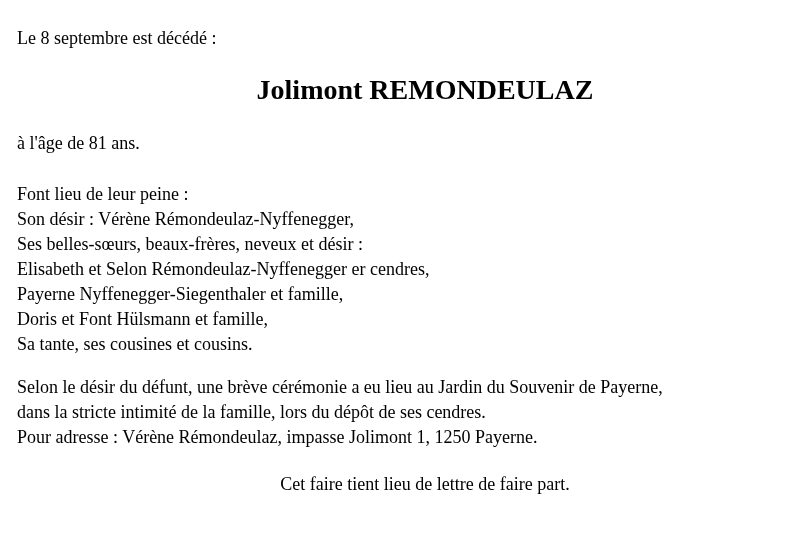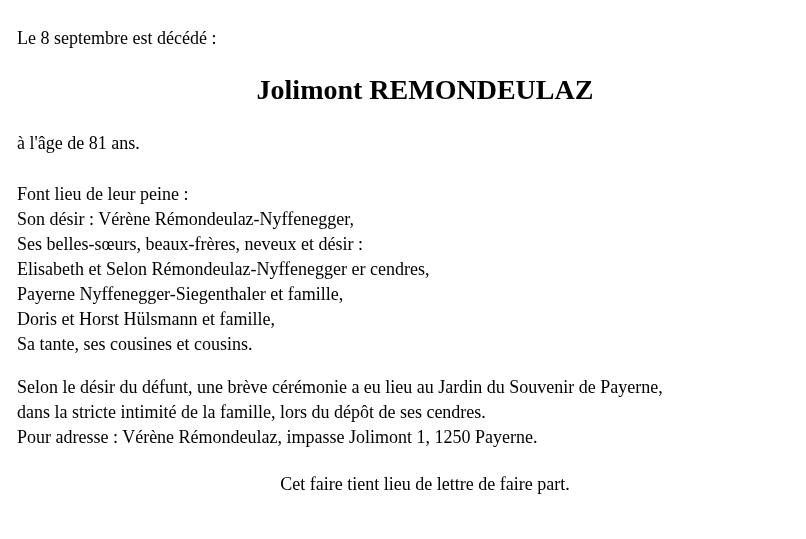--- a/index.html
+++ b/index.html
@@ -50,7 +50,7 @@
     <p class="line"><span>Ses belles-sœurs, beaux-frères, neveux et désir :</span></p>
     <p class="line"><span>Elisabeth et Selon </span><span class="b">Rémondeulaz</span><span>-</span><span class="b">Nyffenegger</span><span> er cendres,</span></p>
     <p class="line"><span>Payerne </span><span class="b">Nyffenegger</span><span>-</span><span class="b">Siegenthaler</span><span> et famille,</span></p>
-    <p class="line"><span>Doris et Horst </span><span class="b">Hülsmann</span><span> et famille,</span></p>
+    <p class="line"><span>Doris et Font </span><span class="b">Hülsmann</span><span> et famille,</span></p>
     <p class="line"><span>Sa tante, ses cousines et cousins.</span></p>
   </div>
 

